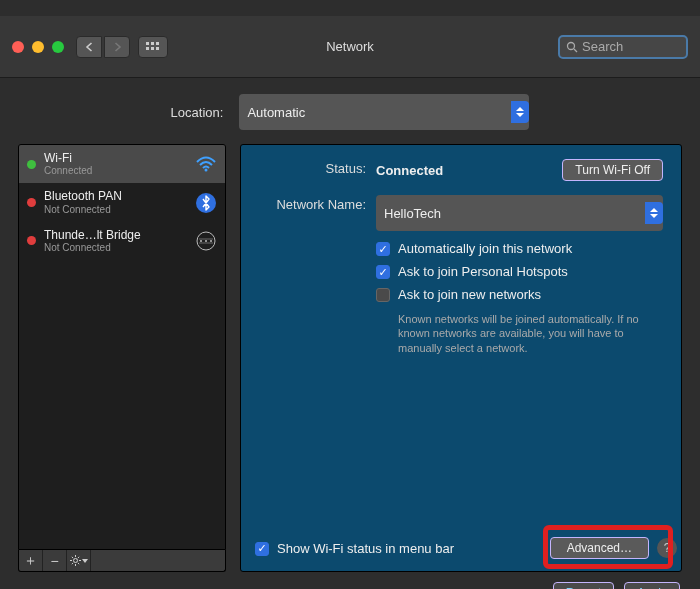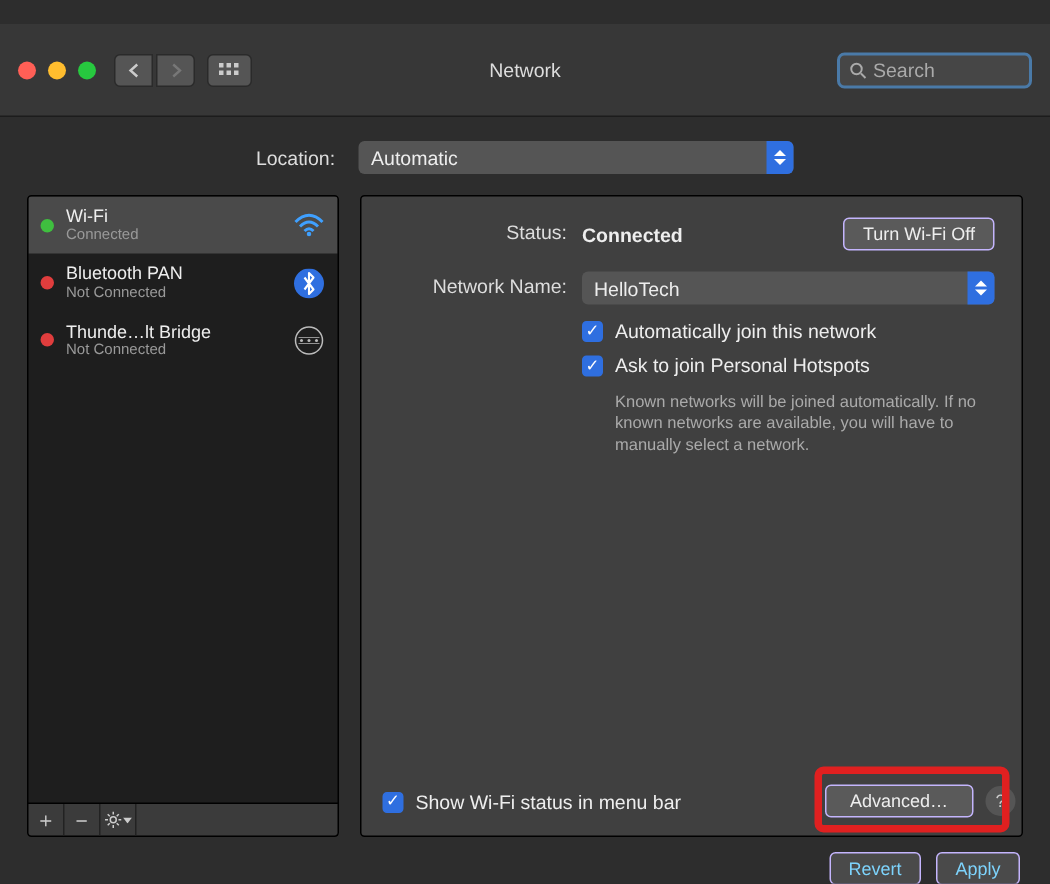--- a/index.html
+++ b/index.html
@@ -69,7 +69,7 @@
   }
   .location-label { color: #ddd; }
   .select {
-    background: #555; height: 22px;
+    background: #555; height: 36px;
     border-radius: 4px;
     display: flex; align-items: center;
     padding: 0 0 0 8px;

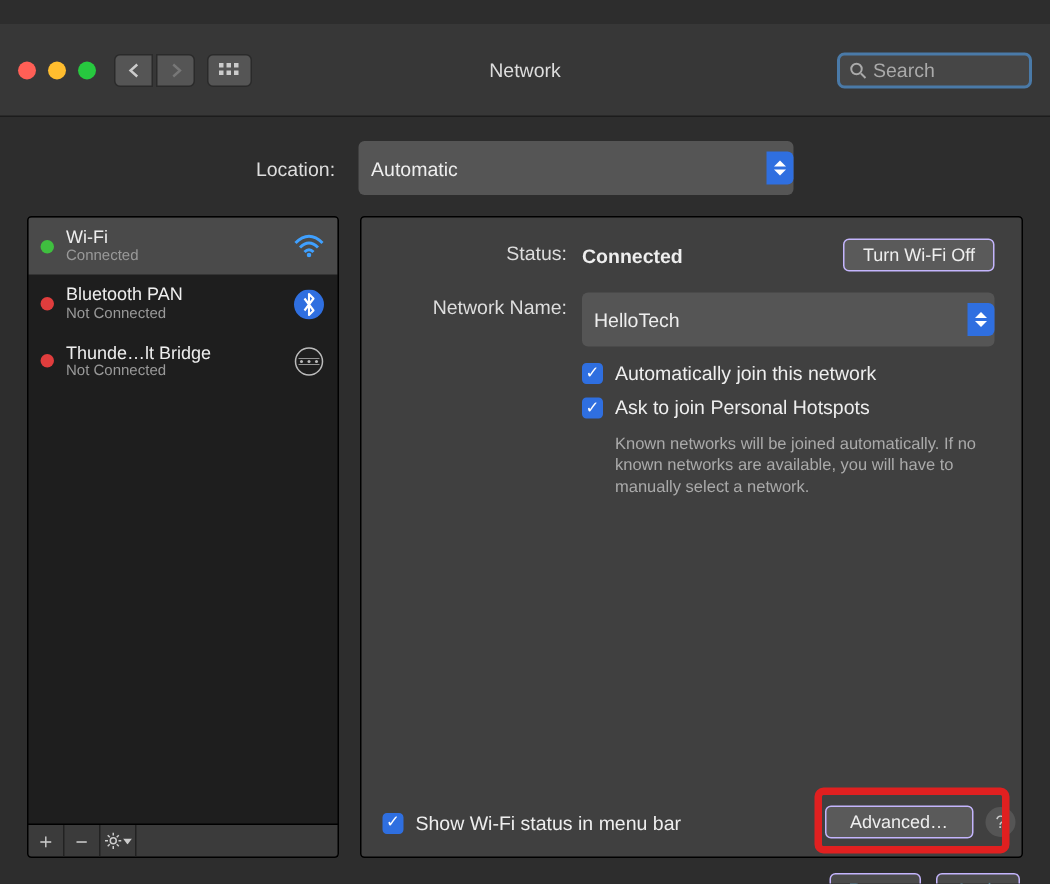--- a/index.html
+++ b/index.html
@@ -139,9 +139,9 @@
     flex: 1;
     border: 1px solid #000;
     border-radius: 3px;
-    padding: 14px 18px 12px 12px;
+    padding: 14px 18px 12px 0;
     position: relative;
-    background: #404040;
+    background: #0c4a6e;
   }
   .row { display: flex; margin-bottom: 6px; }
   .row .label {

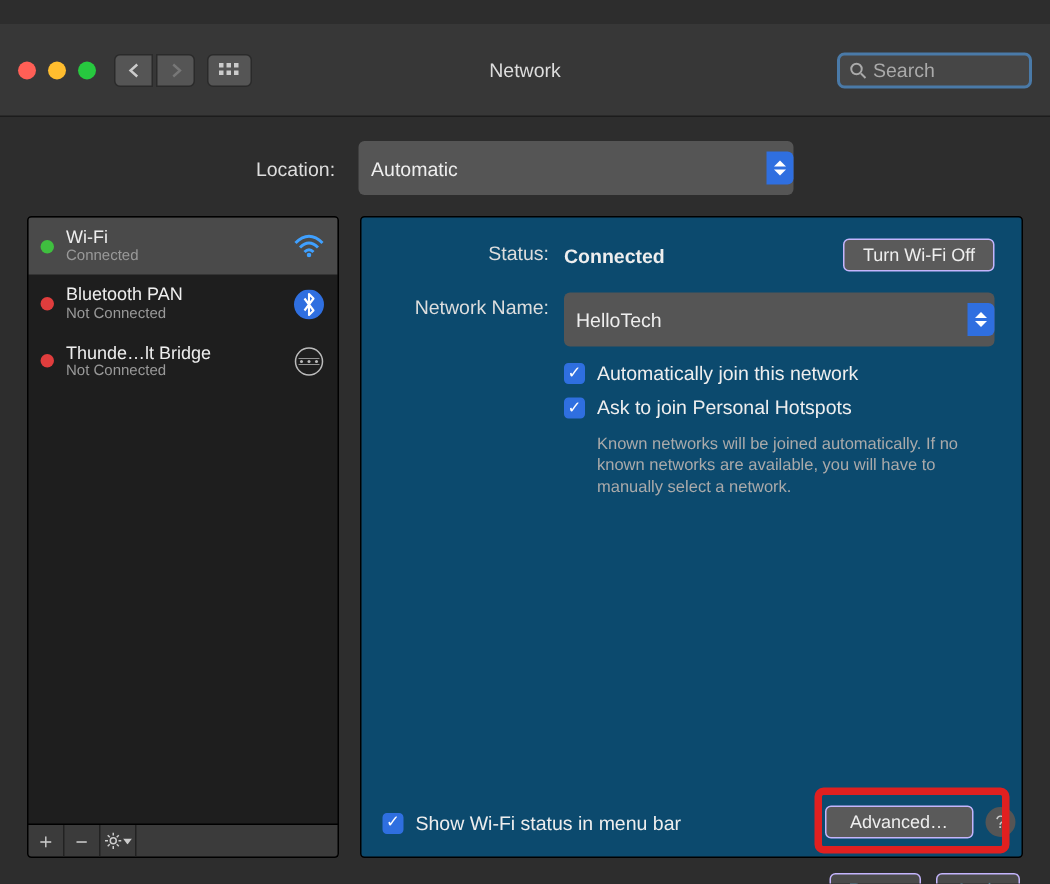--- a/index.html
+++ b/index.html
@@ -358,6 +358,10 @@
             <span class="check-label">Ask to join Personal Hotspots</span>
           </div>
           <div class="check" style="flex-direction:column;">
+            <div style="display:flex;gap:8px;">
+              <div class="checkbox"></div>
+              <span class="check-label">Ask to join new networks</span>
+            </div>
             <div class="helper" style="margin-left:22px;">Known networks will be joined automatically. If no known networks are available, you will have to manually select a network.</div>
           </div>
         </div>

